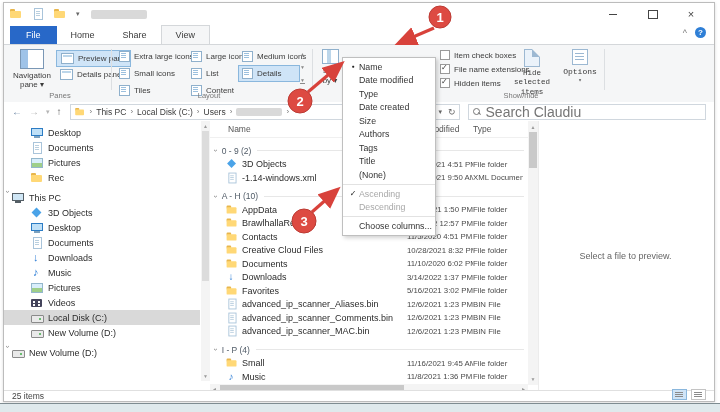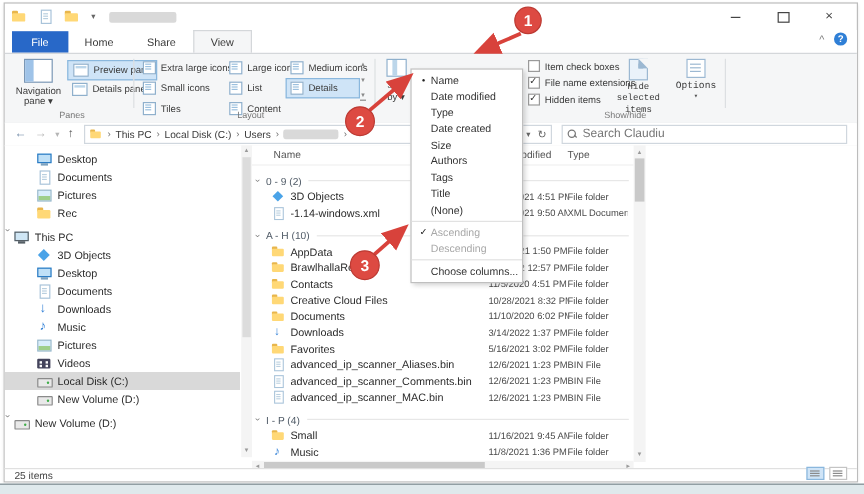--- a/index.html
+++ b/index.html
@@ -67,7 +67,7 @@
   .crumb-redacted{width:46px;height:8px;}
   .crumb-right{margin-left:auto;display:flex;align-items:center;gap:6px;color:#666;}
   .searchbox{height:14px;border:1px solid #d0d7de;background:#fff;display:flex;align-items:center;margin-left:8px;flex:1;margin-right:8px;padding:0 4px;gap:4px;}
-  .searchbox input{border:none;outline:none;font-size:10px;color:#555;font-family:"Liberation Sans",sans-serif;width:100%;background:transparent;}
+  .searchbox input{border:none;outline:none;font-size:14px;color:#555;font-family:"Liberation Sans",sans-serif;width:100%;background:transparent;}
   .mag{width:7px;height:7px;position:relative;flex:none;}
   .mag::before{content:'';position:absolute;left:0;top:0;width:5px;height:5px;border:1px solid #777;border-radius:50%;}
   .mag::after{content:'';position:absolute;left:5px;top:5px;width:3px;height:1px;background:#777;transform:rotate(45deg);}

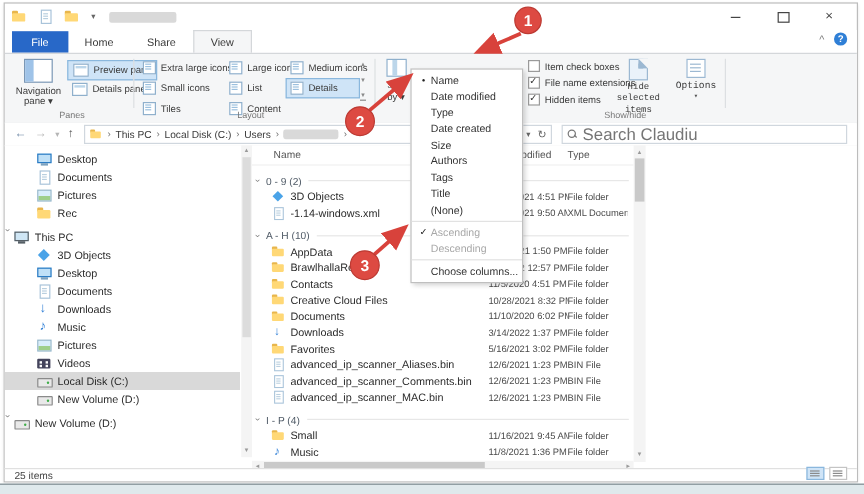--- a/index.html
+++ b/index.html
@@ -602,6 +602,9 @@
       <span class="hs-right">►</span>
     </div>
 
+    <div class="previewpane">
+      <span>Select a file to preview.</span>
+    </div>
   </div>
 
   <div class="statusbar">

